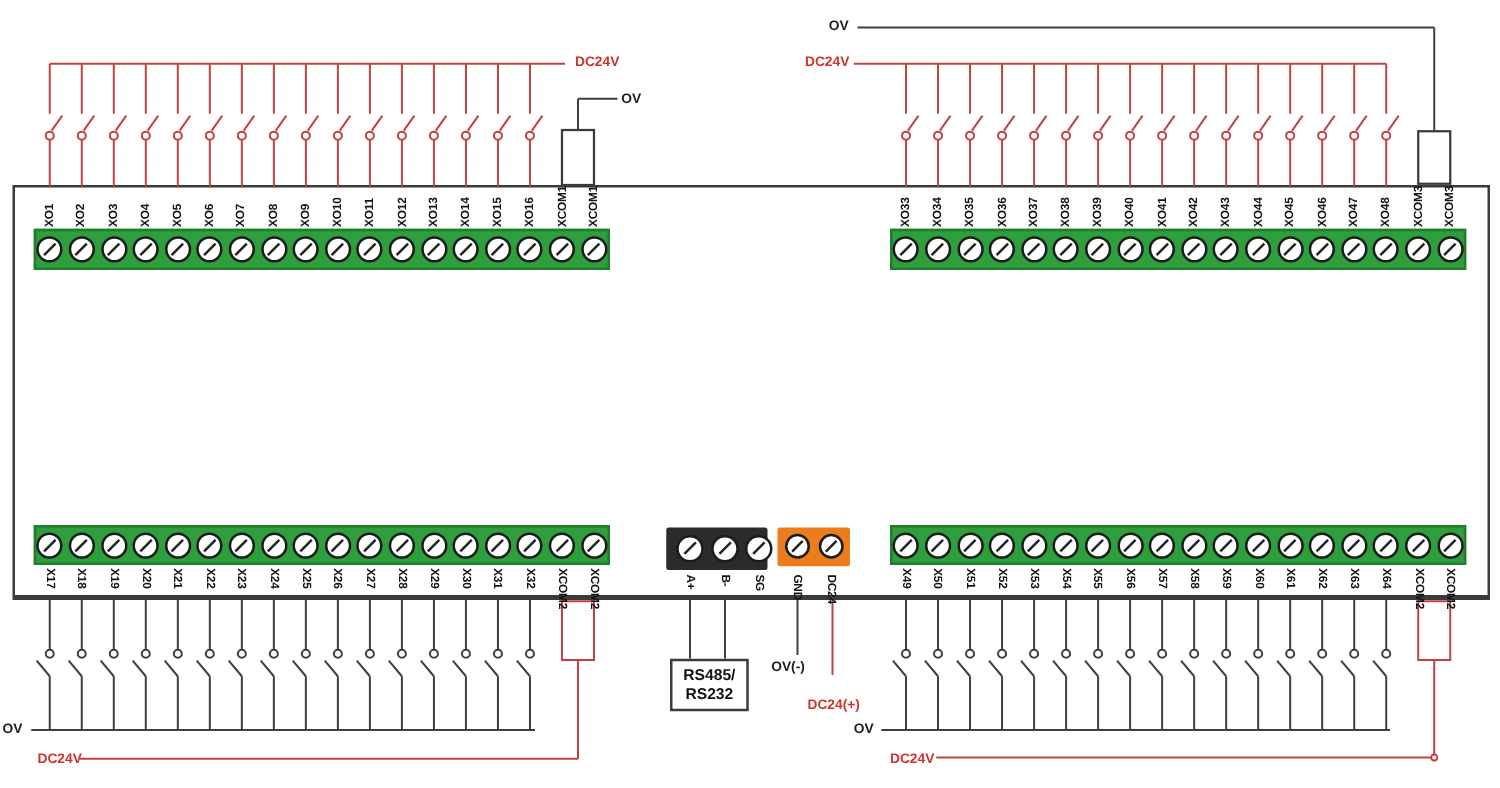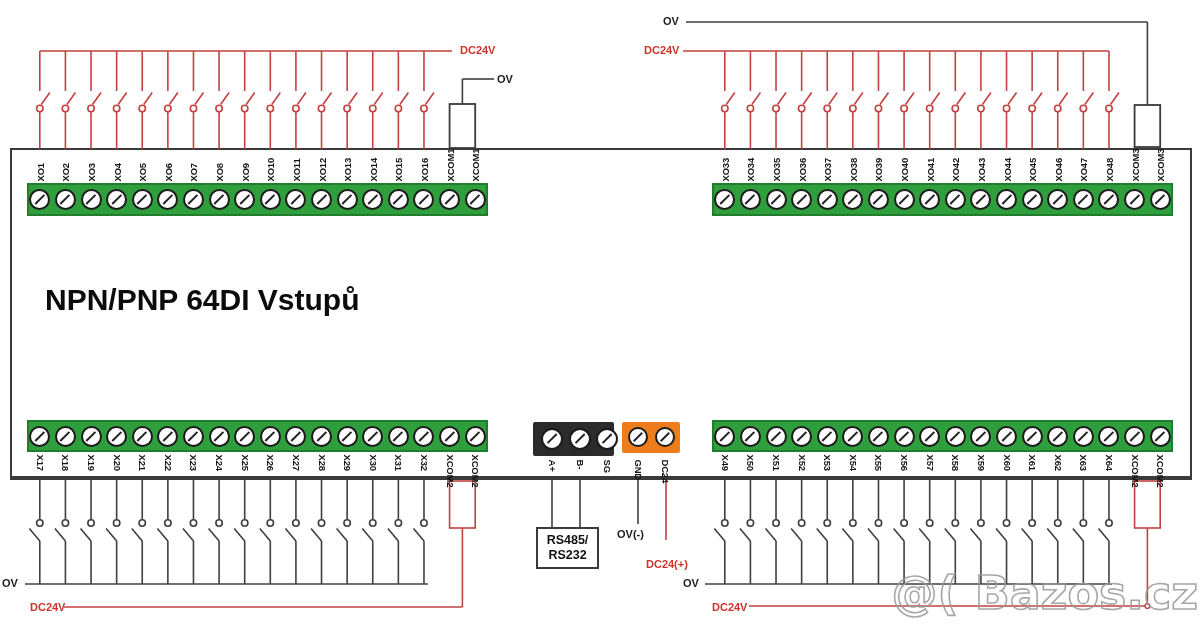--- a/index.html
+++ b/index.html
@@ -336,7 +336,6 @@
       <line x1="666" y1="480" x2="666" y2="540" stroke="#c14240" stroke-width="1.6"></line>
     </svg>
 
-  <div class="title">NPN/PNP 64DI Vstupů</div>
 
 
   <div class="serial-box">

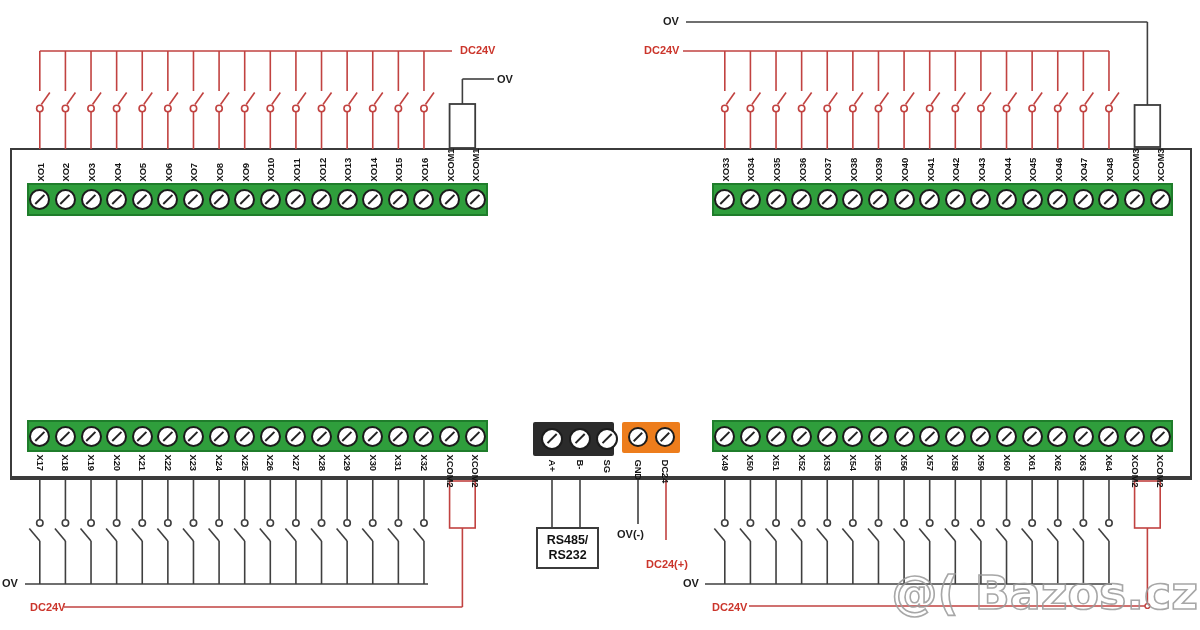--- a/index.html
+++ b/index.html
@@ -357,9 +357,6 @@
   <div class="power-label dark" style="left:617px;top:528px;">OV(-)</div>
   <div class="power-label red" style="left: 646px; top: 558px; color: rgb(203, 53, 43);">DC24(+)</div>
 
-  <div class="watermark">
-    <span>@(</span><span> </span><span>Bazos.cz</span>
-  </div>
 
 <div class="strip" style="left: 27px; top: 183px; width: 461px; height: 33px; background: rgb(47, 158, 60); border-color: rgb(31, 125, 43);"></div>
     <div class="screw" style="left: 29.3056px; top: 189px; width: 21px; height: 21px;">

